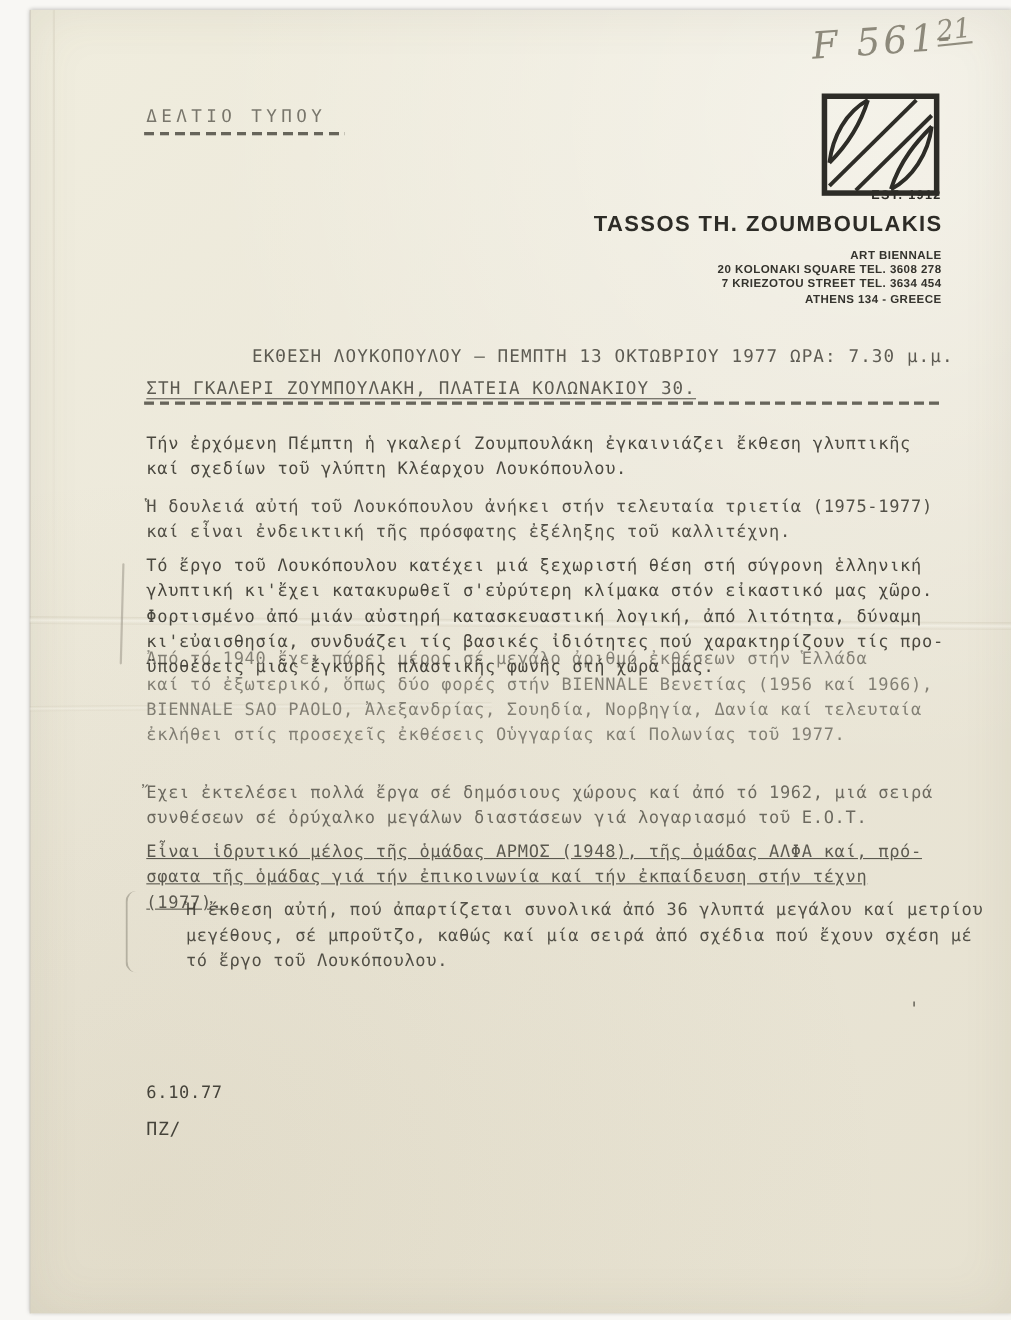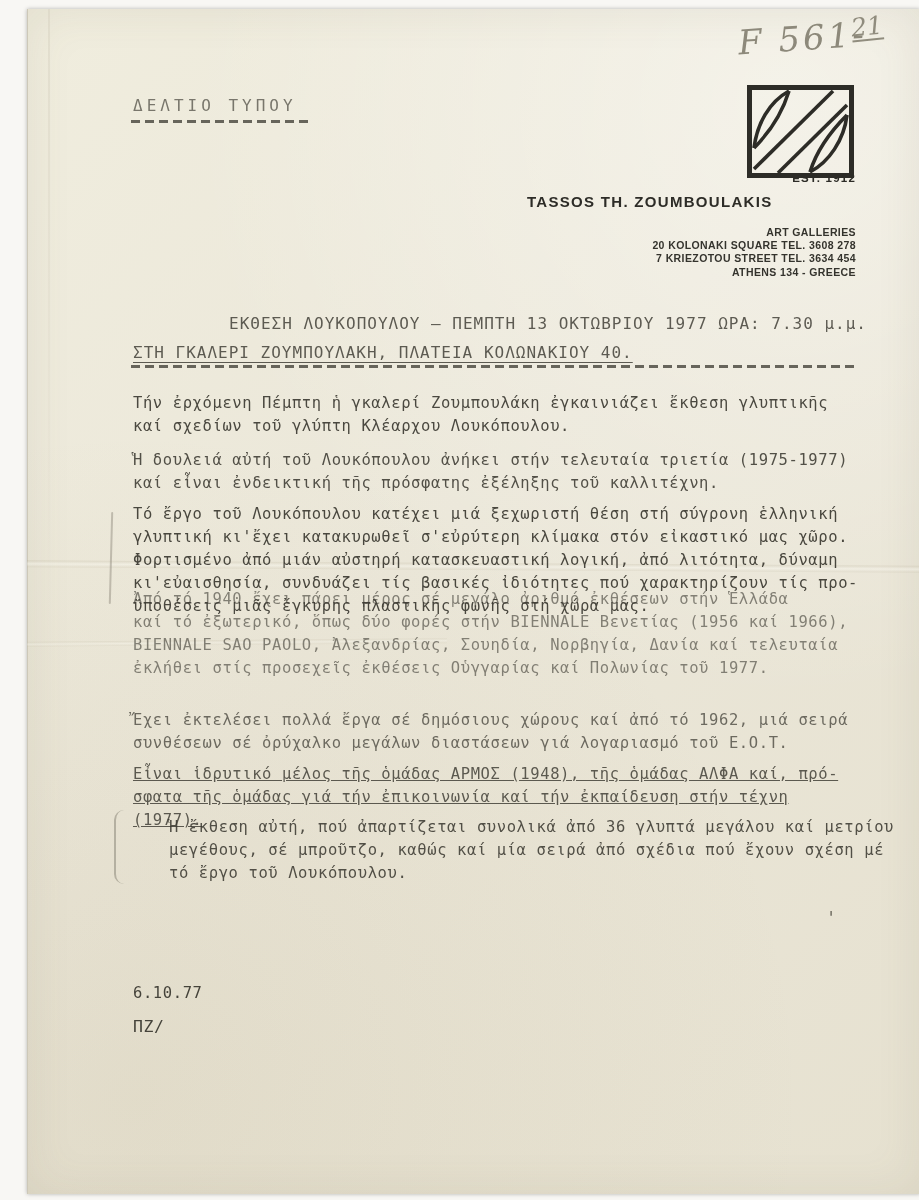--- a/index.html
+++ b/index.html
@@ -62,9 +62,9 @@
     font-size:11.5px;letter-spacing:1.2px;color:#2d2c27;
   }
   .lh-name{
-    position:absolute;right:62px;top:193px;width:330px;text-align:left;
+    position:absolute;right:62px;top:193px;width:330px;text-align:right;
     font-family:"Liberation Sans", sans-serif;font-weight:600;
-    font-size:15px;letter-spacing:1.3px;color:#2d2c27;
+    font-size:20px;letter-spacing:1.3px;color:#2d2c27;
   }
   .lh-block{
     position:absolute;right:63px;top:226px;width:330px;text-align:right;

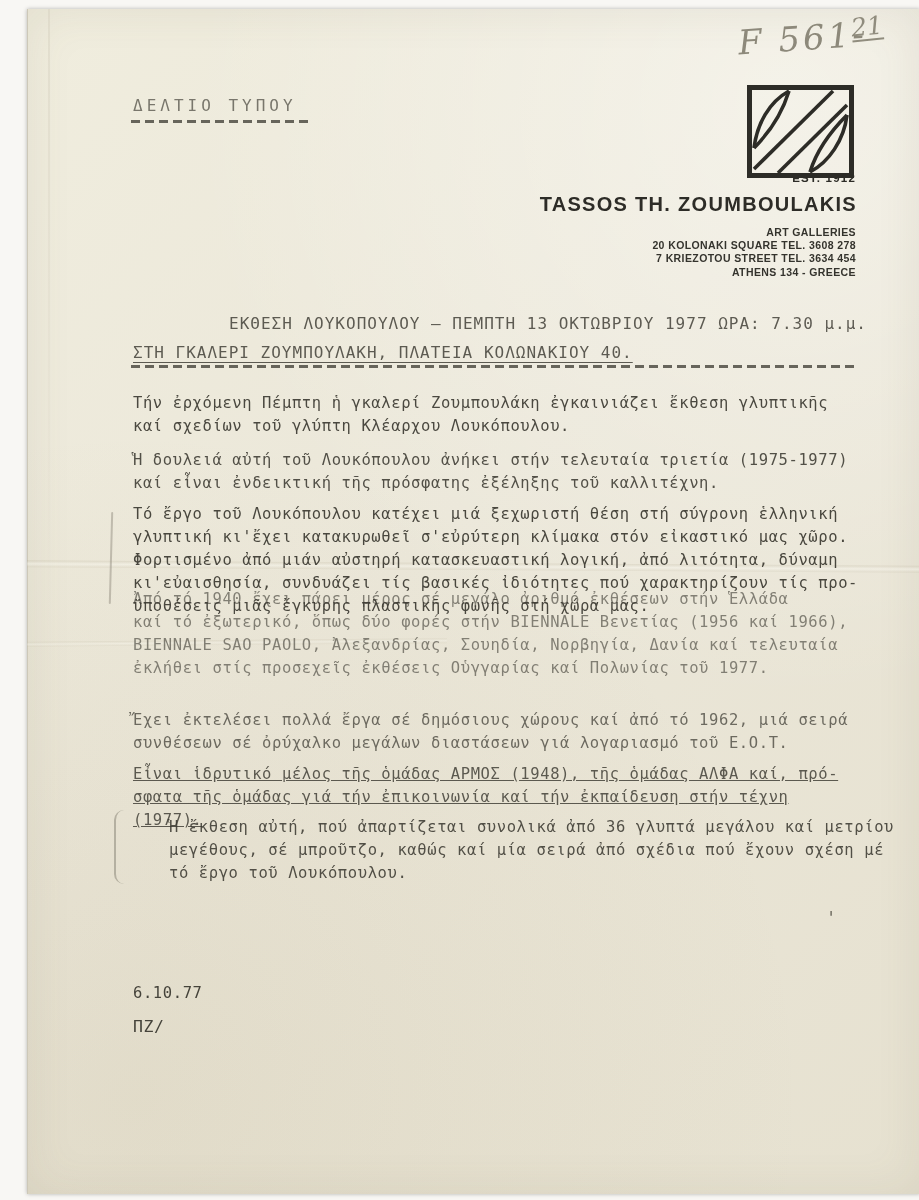--- a/index.html
+++ b/index.html
@@ -128,7 +128,7 @@
 <div class="est">EST. 1912</div>
 <div class="lh-name">TASSOS TH. ZOUMBOULAKIS</div>
 <div class="lh-block">
-  <div>ART GALLERIES</div>
+  <div>ART BIENNALE</div>
   <div>20 KOLONAKI SQUARE TEL. 3608 278</div>
   <div>7 KRIEZOTOU STREET TEL. 3634 454</div>
   <div>ATHENS 134 - GREECE</div>

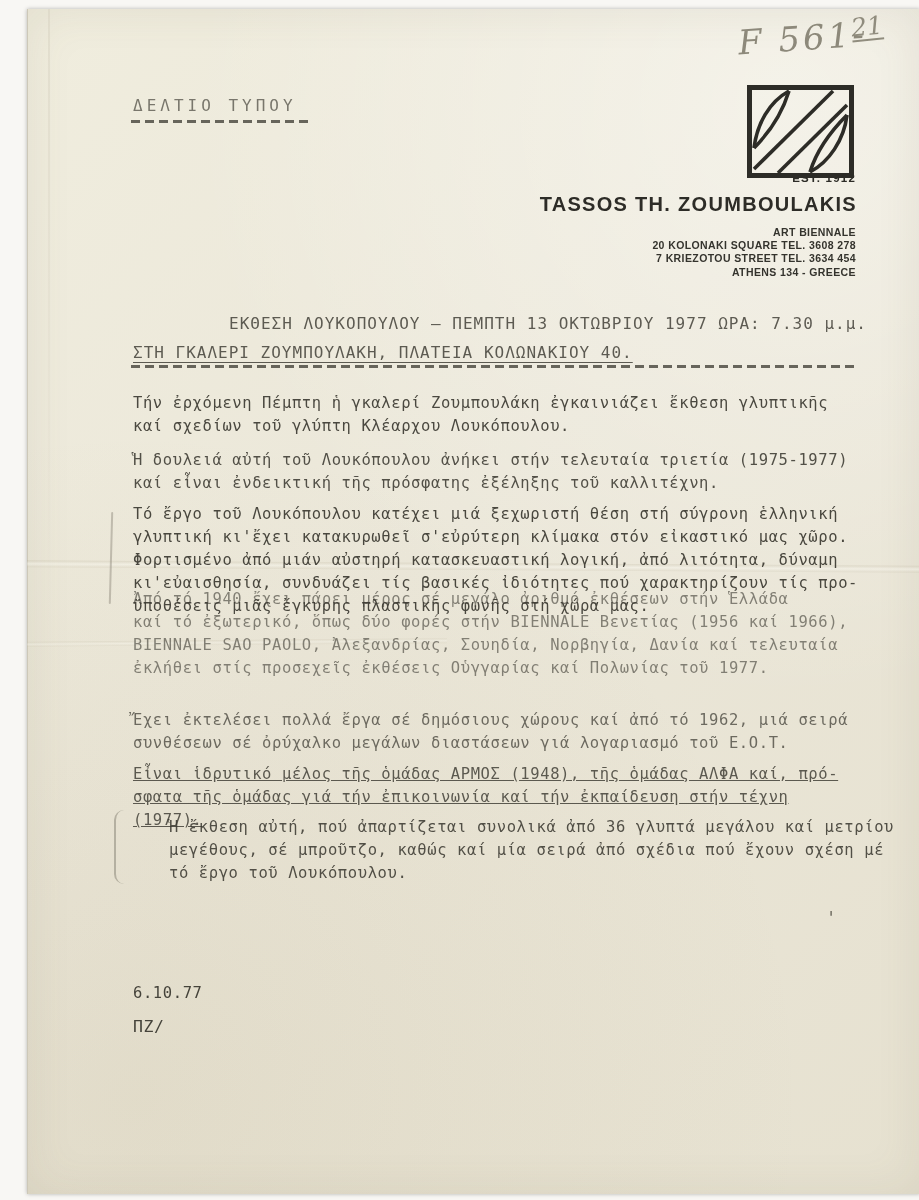--- a/index.html
+++ b/index.html
@@ -138,7 +138,7 @@
 <div class="dashes u-label"></div>
 
 <div class="type title1">ΕΚΘΕΣΗ ΛΟΥΚΟΠΟΥΛΟΥ – ΠΕΜΠΤΗ 13 ΟΚΤΩΒΡΙΟΥ 1977 ΩΡΑ: 7.30 μ.μ.</div>
-<div class="type title2">ΣΤΗ ΓΚΑΛΕΡΙ ΖΟΥΜΠΟΥΛΑΚΗ, ΠΛΑΤΕΙΑ ΚΟΛΩΝΑΚΙΟΥ 40.</div>
+<div class="type title2">ΣΤΗ ΓΚΑΛΕΡΙ ΖΟΥΜΠΟΥΛΑΚΗ, ΠΛΑΤΕΙΑ ΚΟΛΩΝΑΚΙΟΥ 30.</div>
 <div class="dashes u-title"></div>
 
 <div class="type" id="p1">Τήν ἐρχόμενη Πέμπτη ἡ γκαλερί Ζουμπουλάκη ἐγκαινιάζει ἔκθεση γλυπτικῆς

